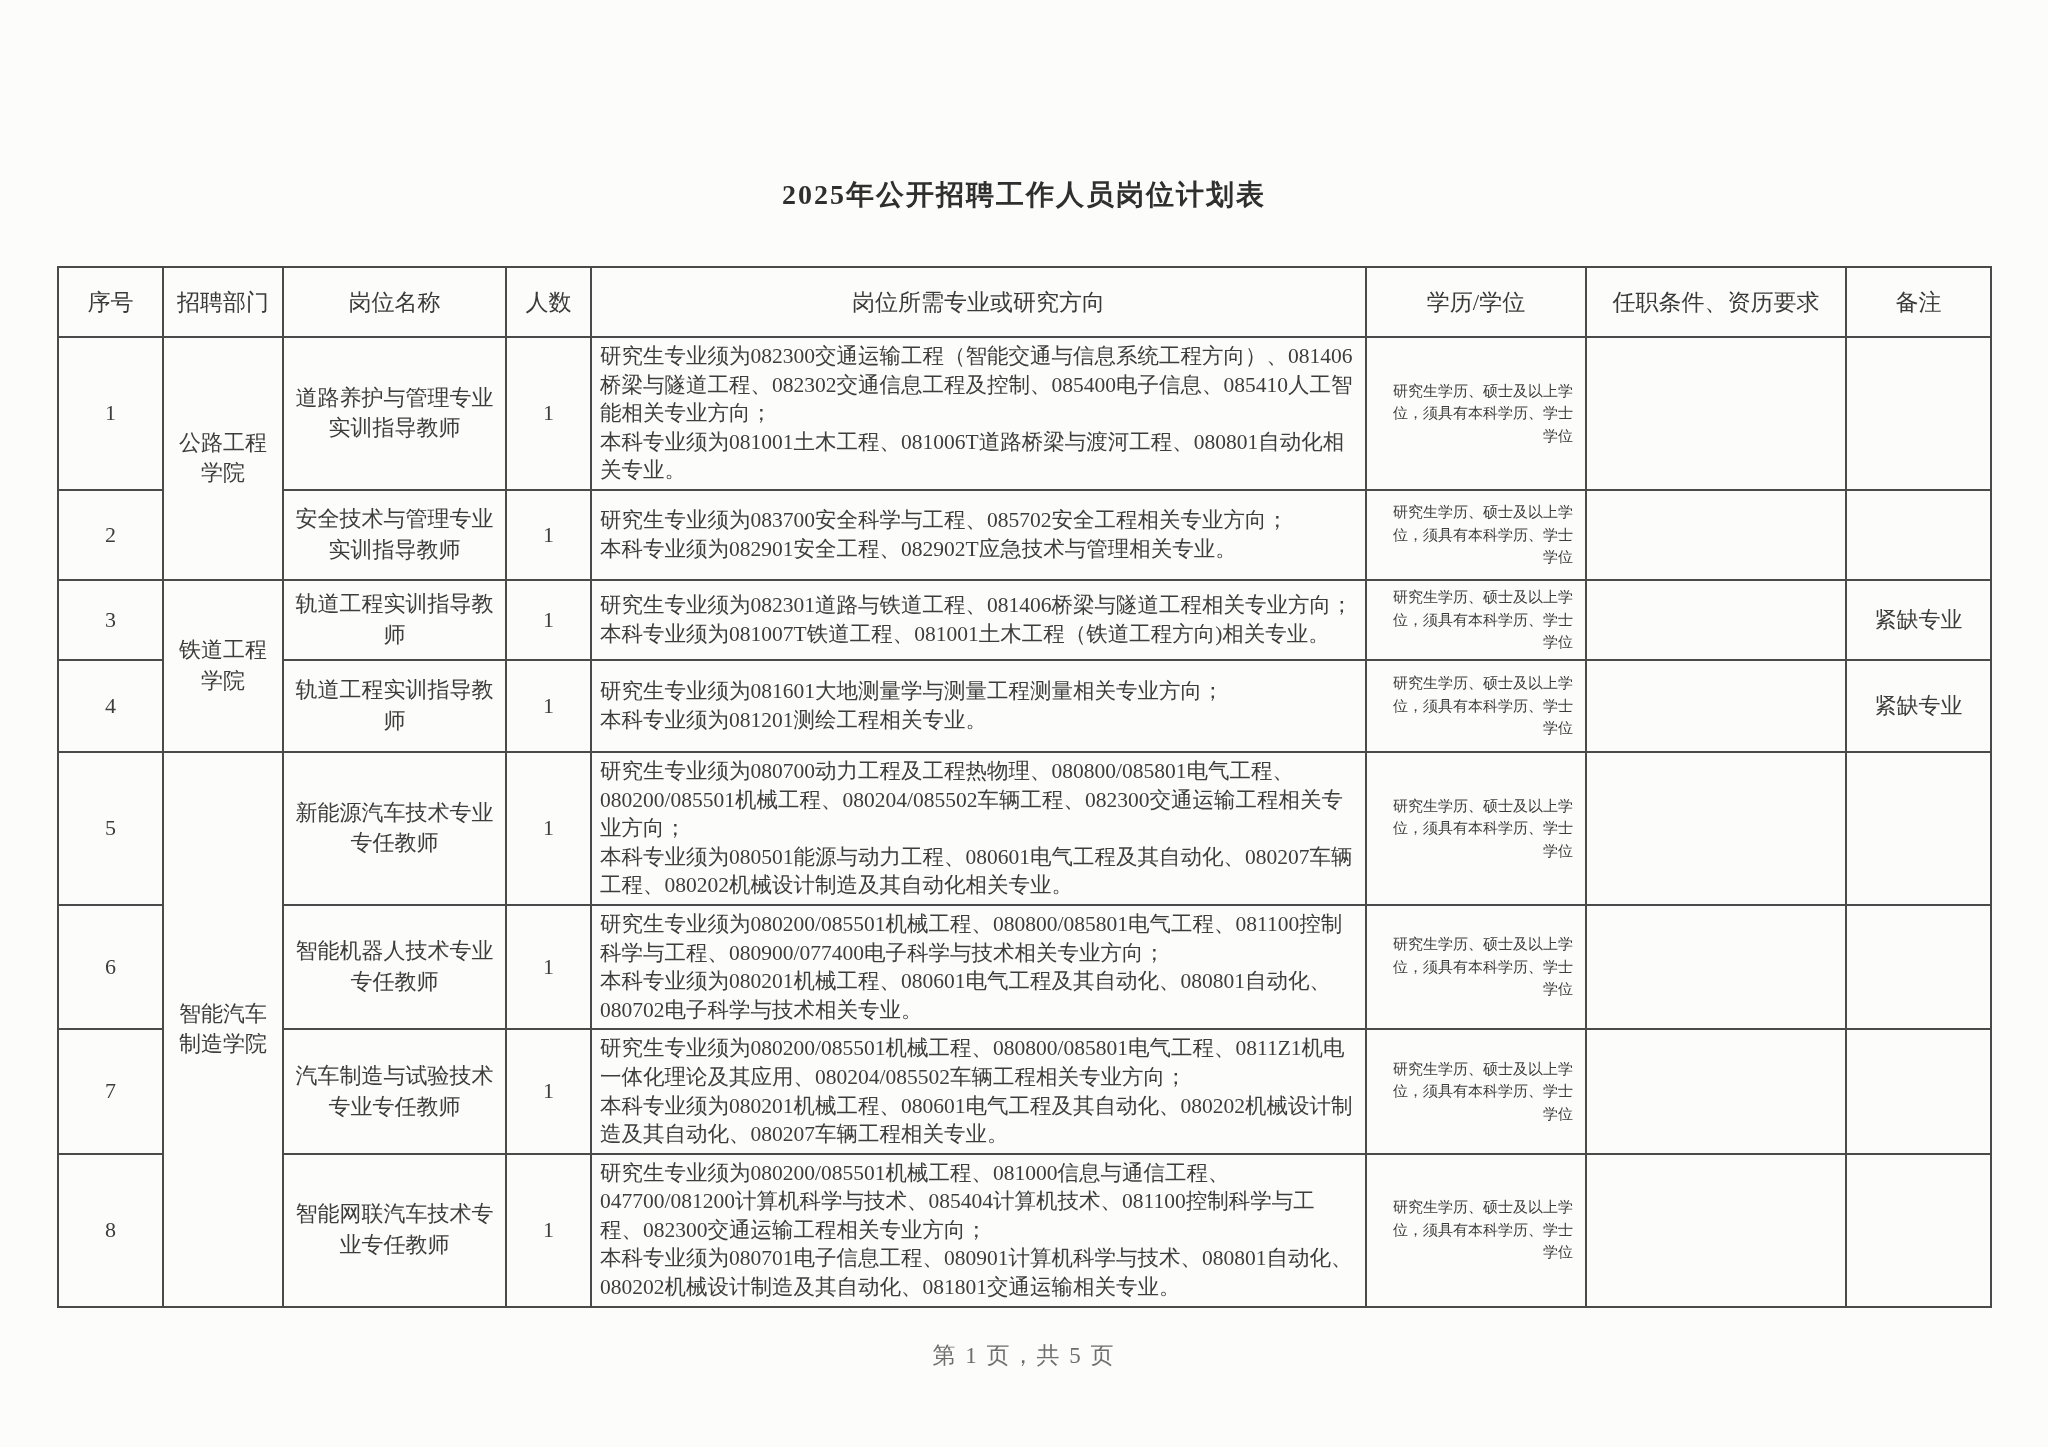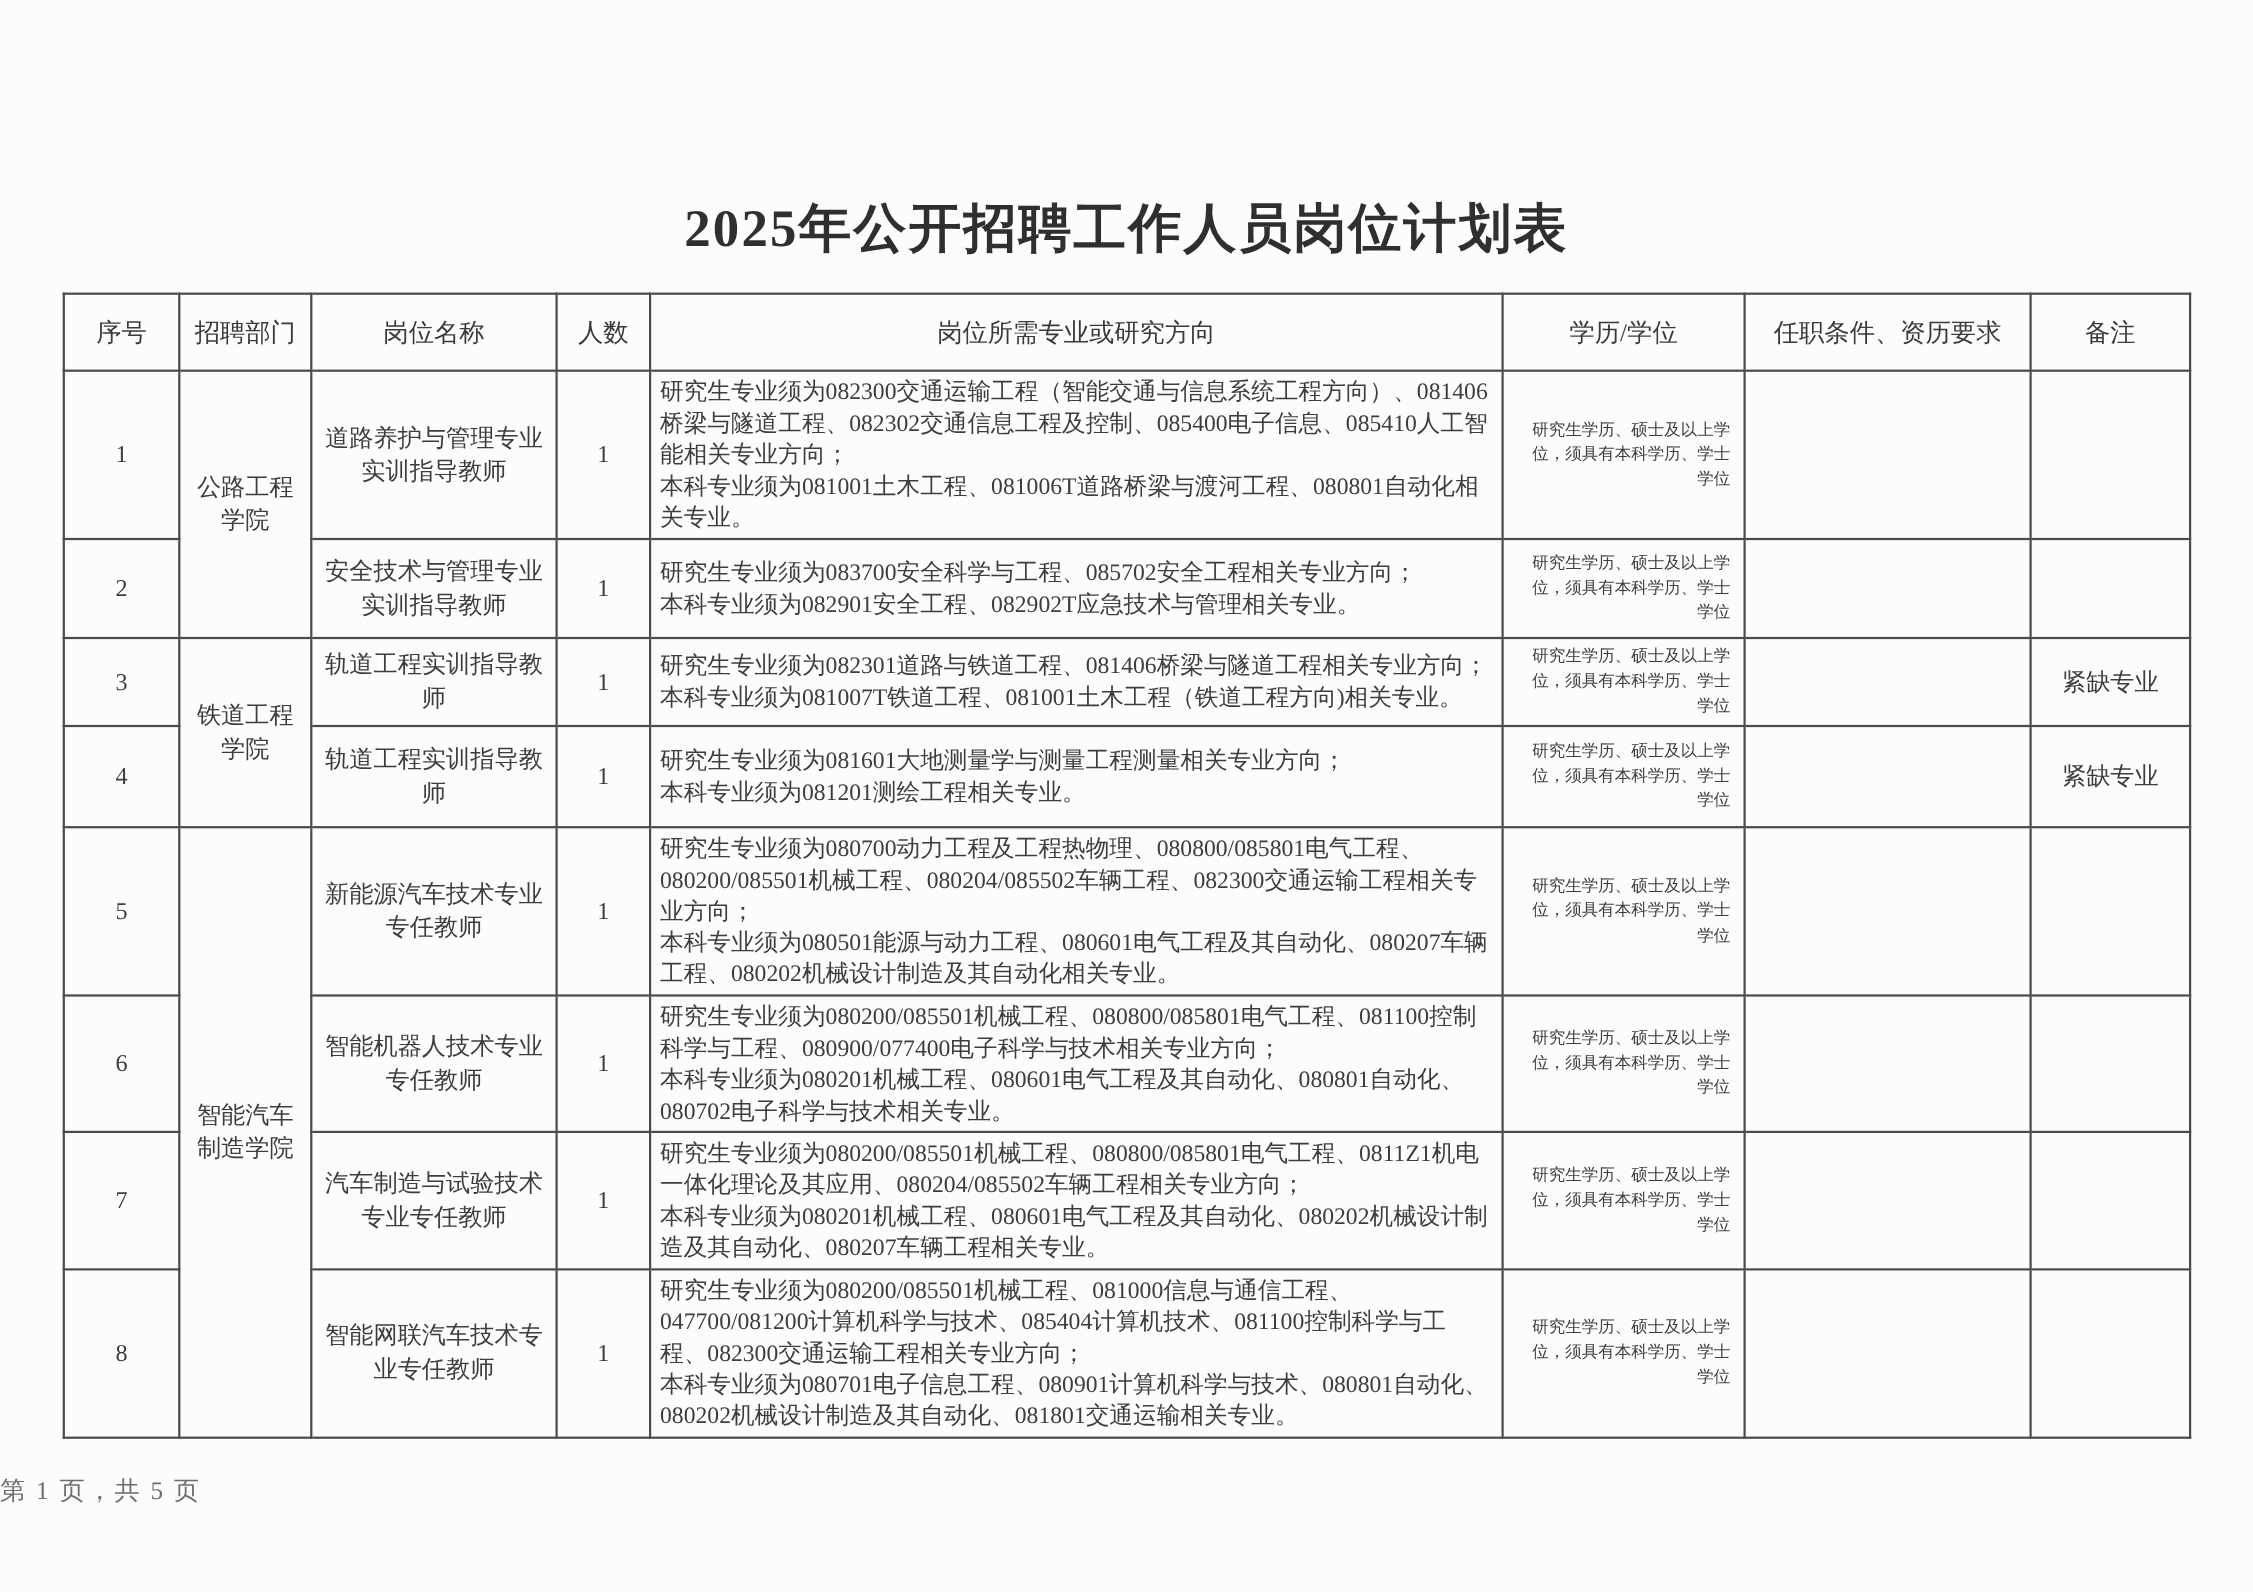--- a/index.html
+++ b/index.html
@@ -15,7 +15,7 @@
     position:absolute;
     top:176px; left:0; width:100%;
     text-align:center;
-    font-size:48px;
+    font-size:28px;
     font-weight:bold;
     color:#2f2f2f;
     letter-spacing:2px;

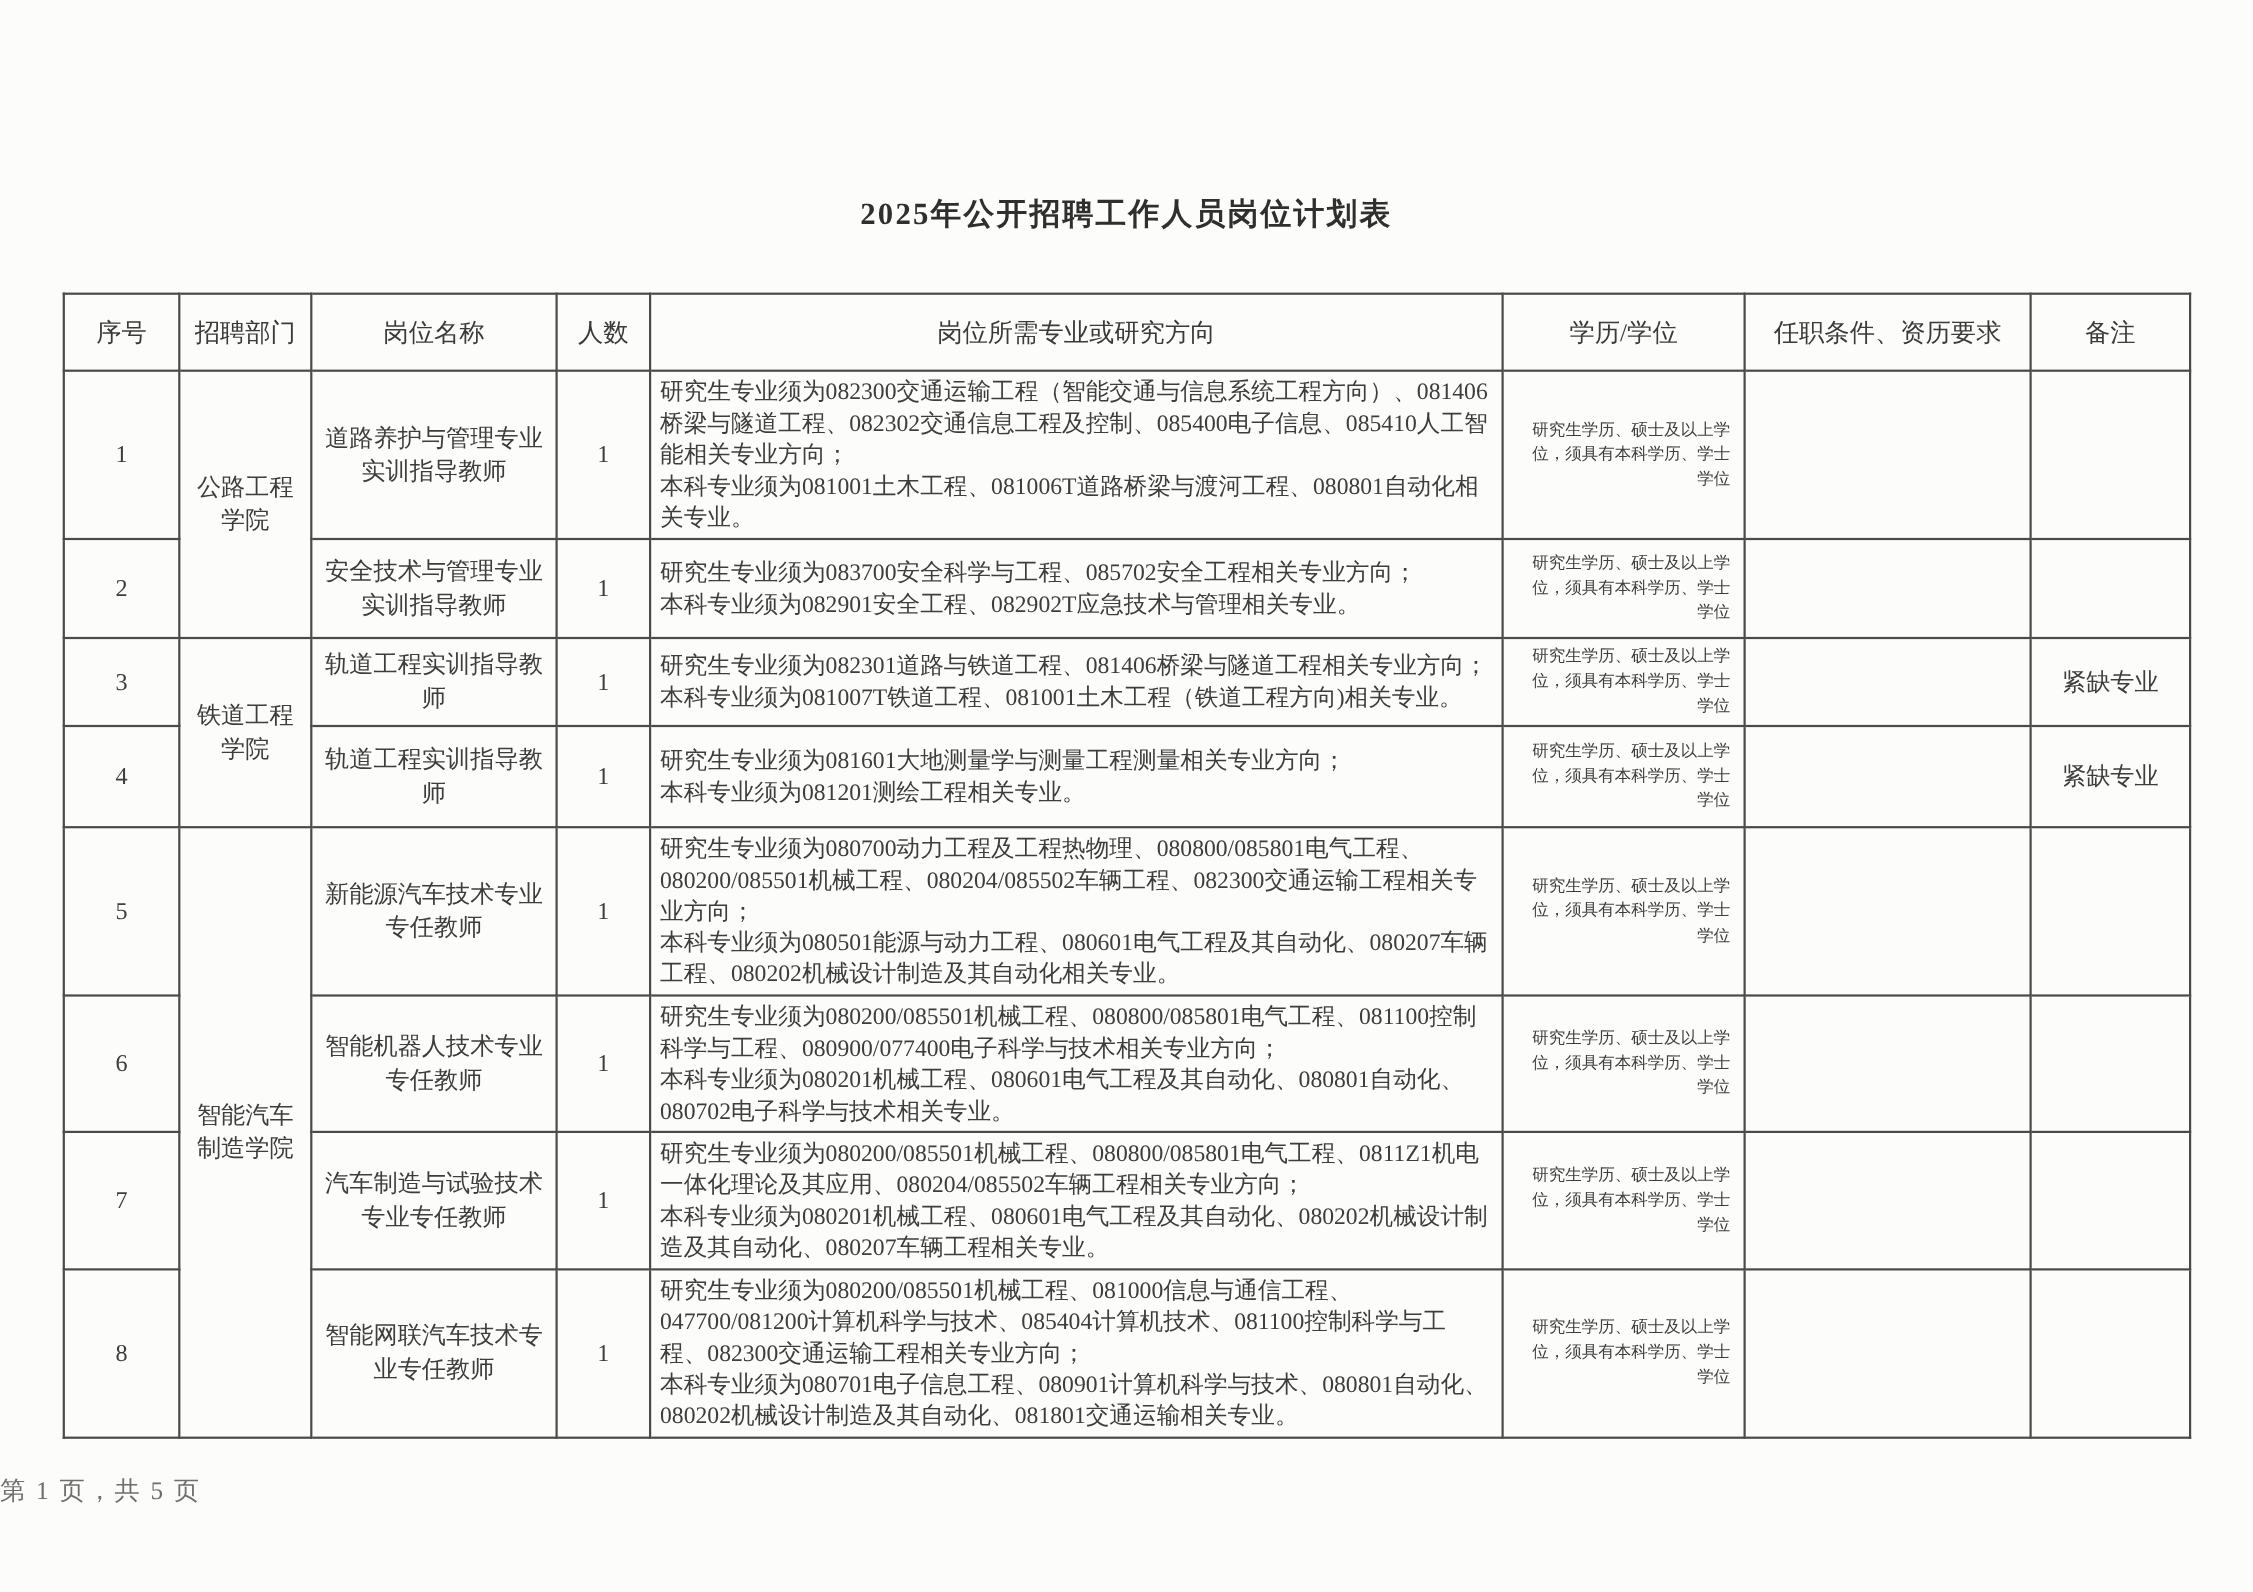--- a/index.html
+++ b/index.html
@@ -73,6 +73,7 @@
   .page-footer {
     position:absolute;
     top:1340px; left:0; width:100%;
+    text-align:center;
     font-size:23px;
     color:#6e6e6e;
     letter-spacing:2px;

